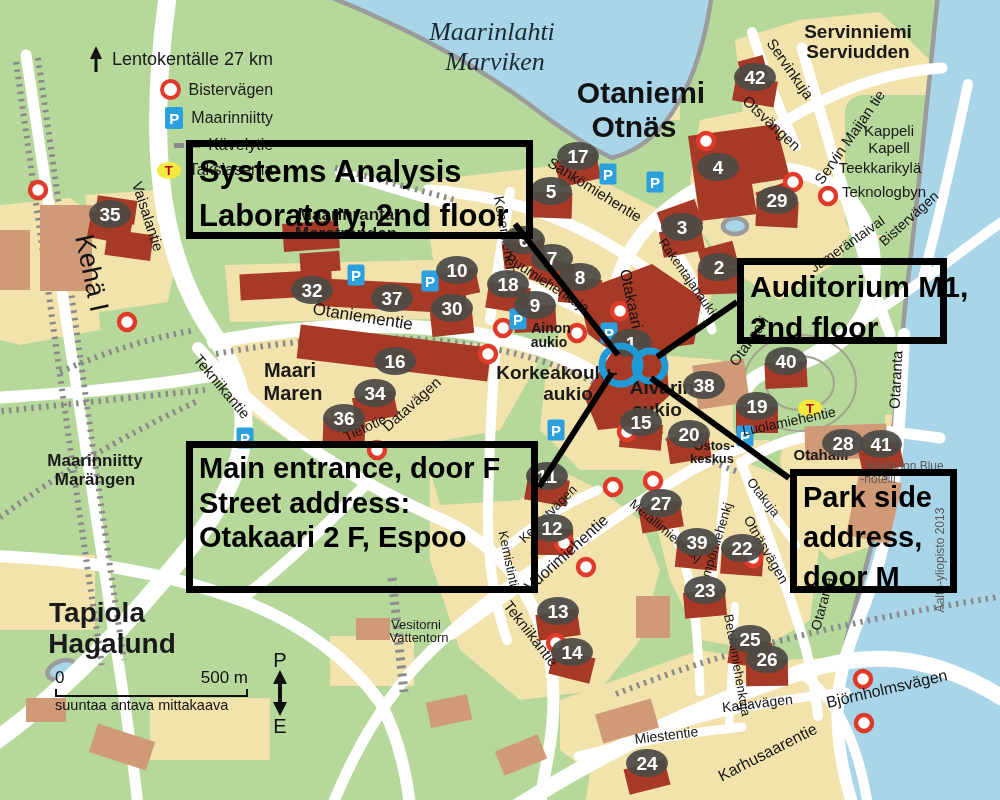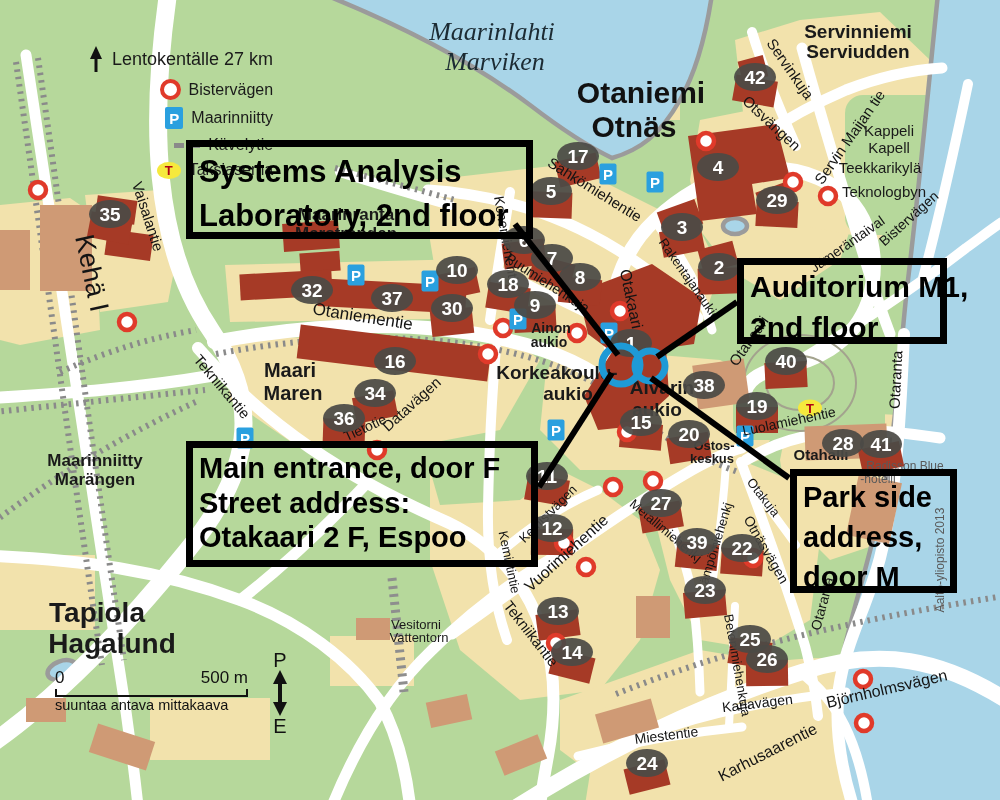--- a/index.html
+++ b/index.html
@@ -12,7 +12,7 @@
   .callout span{display:block;padding:0 6px;}
   #c1{left:186px;top:140px;width:347px;height:99px;font-size:31px;line-height:44px;padding-top:3px;}
   #c2{left:737px;top:258px;width:210px;height:86px;font-size:30px;line-height:41px;padding-top:1px;}
-  #c3{left:186px;top:441px;width:352px;height:126px;font-size:29px;line-height:34.5px;padding-top:3px;}
+  #c3{left:186px;top:441px;width:352px;height:152px;font-size:29px;line-height:34.5px;padding-top:3px;}
   #c4{left:790px;top:469px;width:167px;height:124px;font-size:29px;line-height:40px;padding-top:1px;}
   
   #legend{position:absolute;left:88px;top:46px;z-index:20;color:#1a1a1a;}

